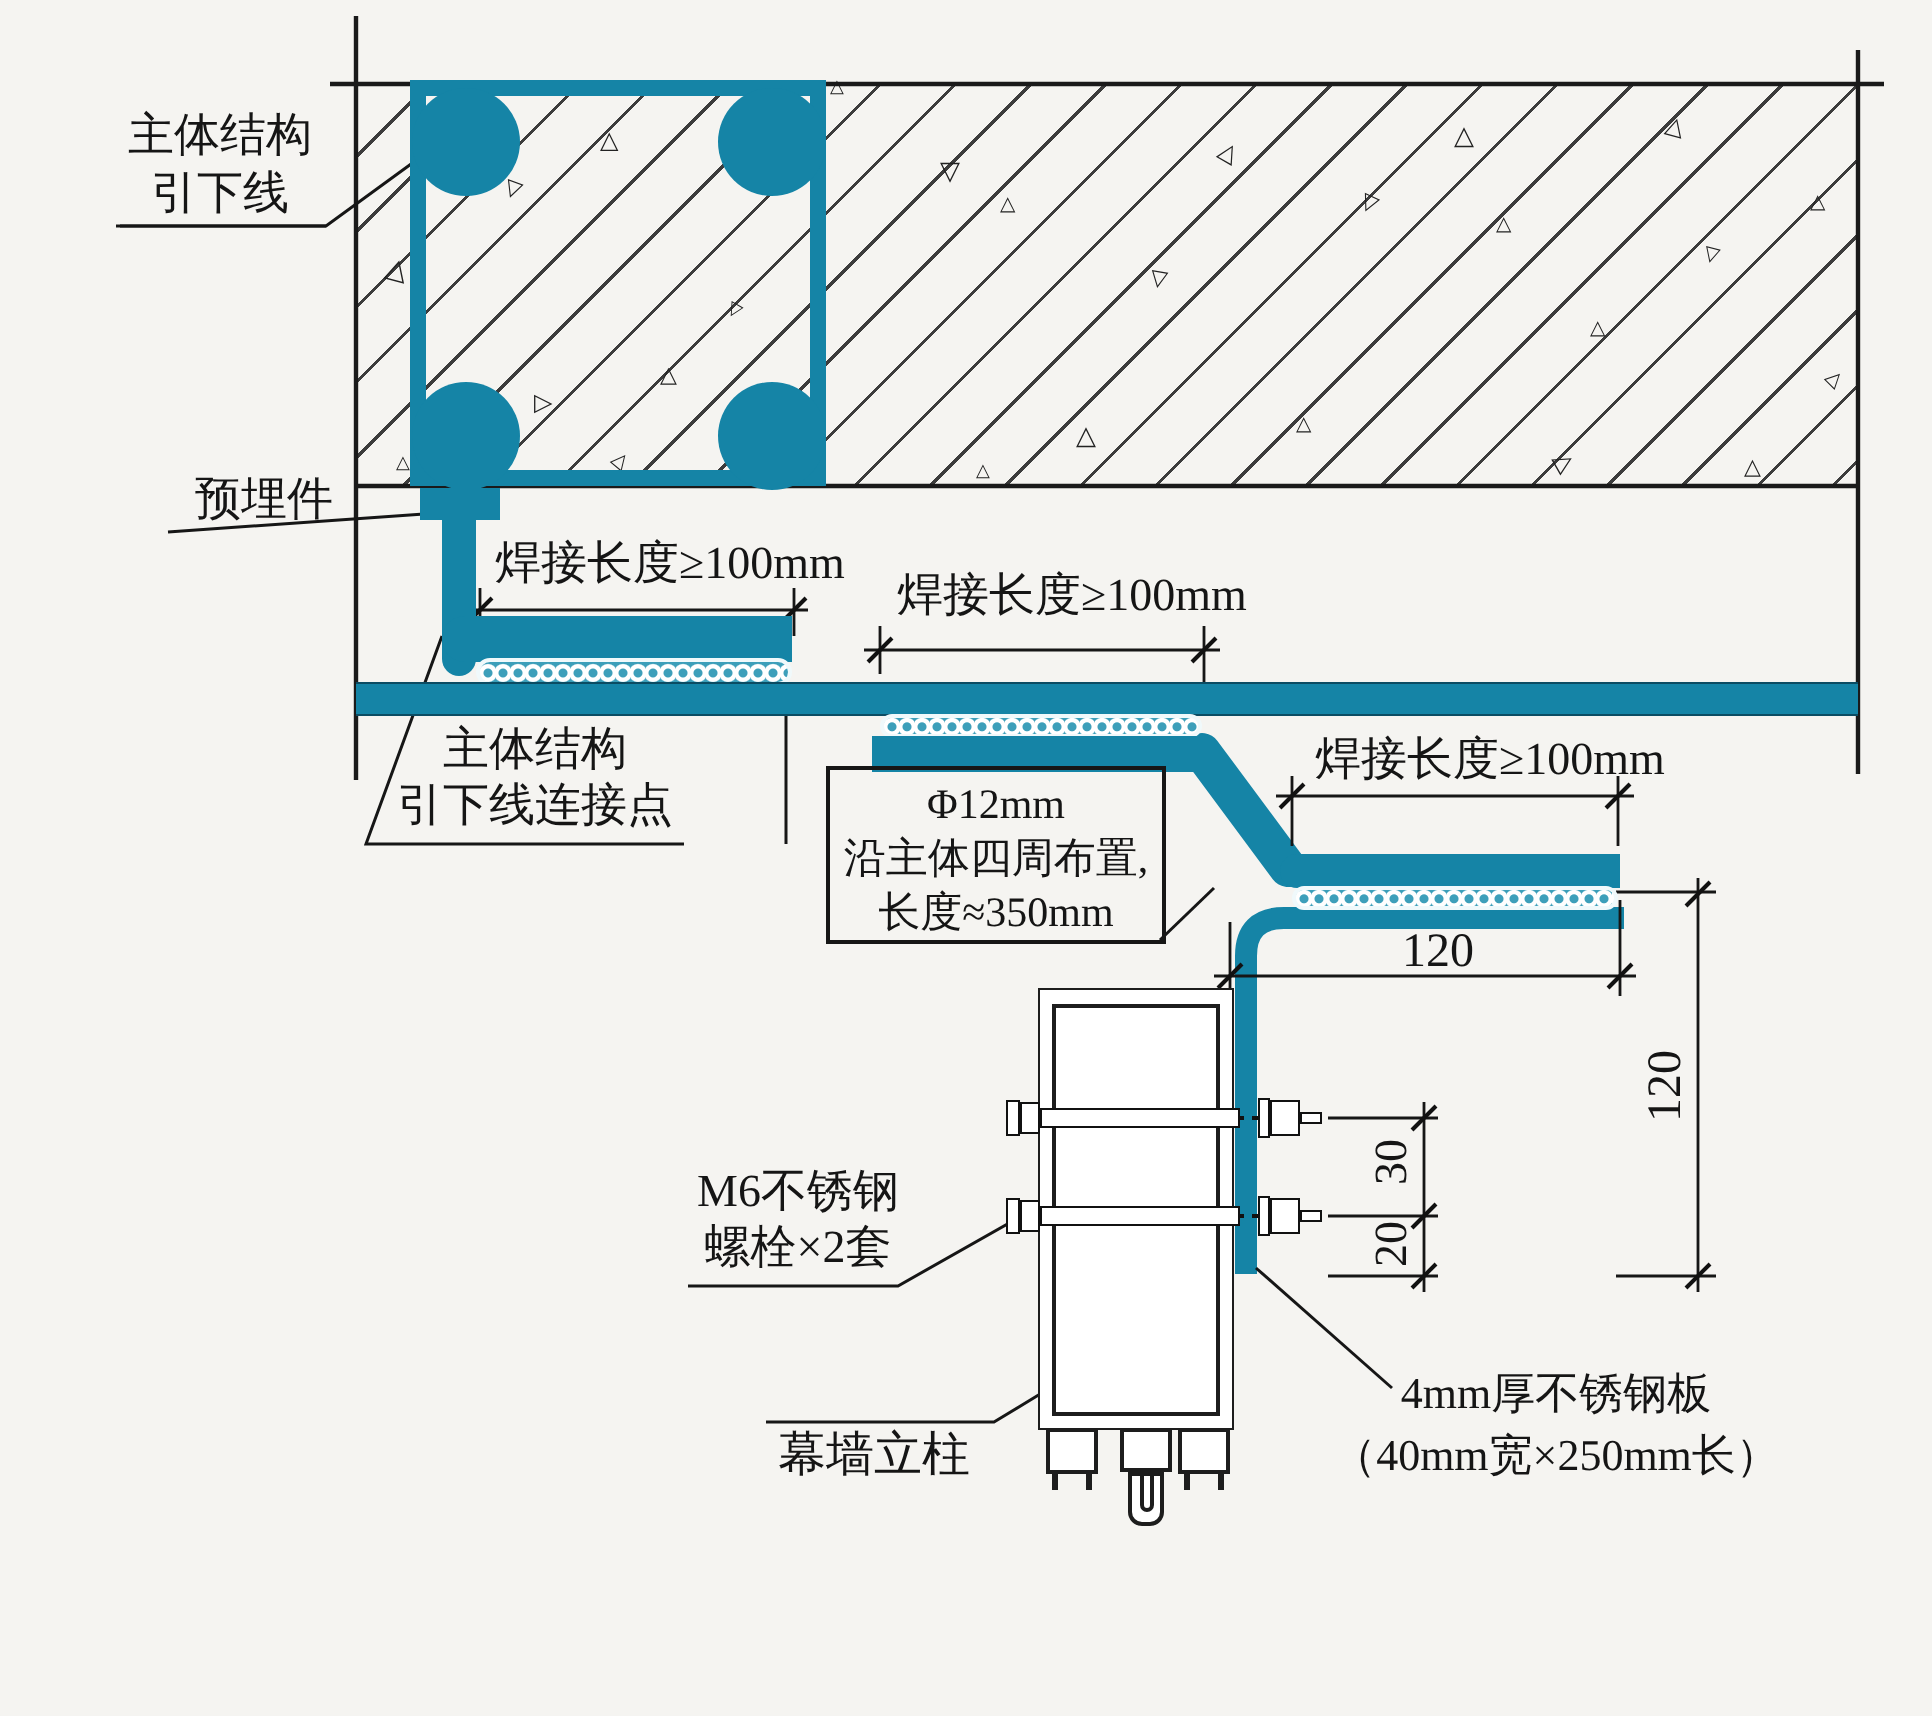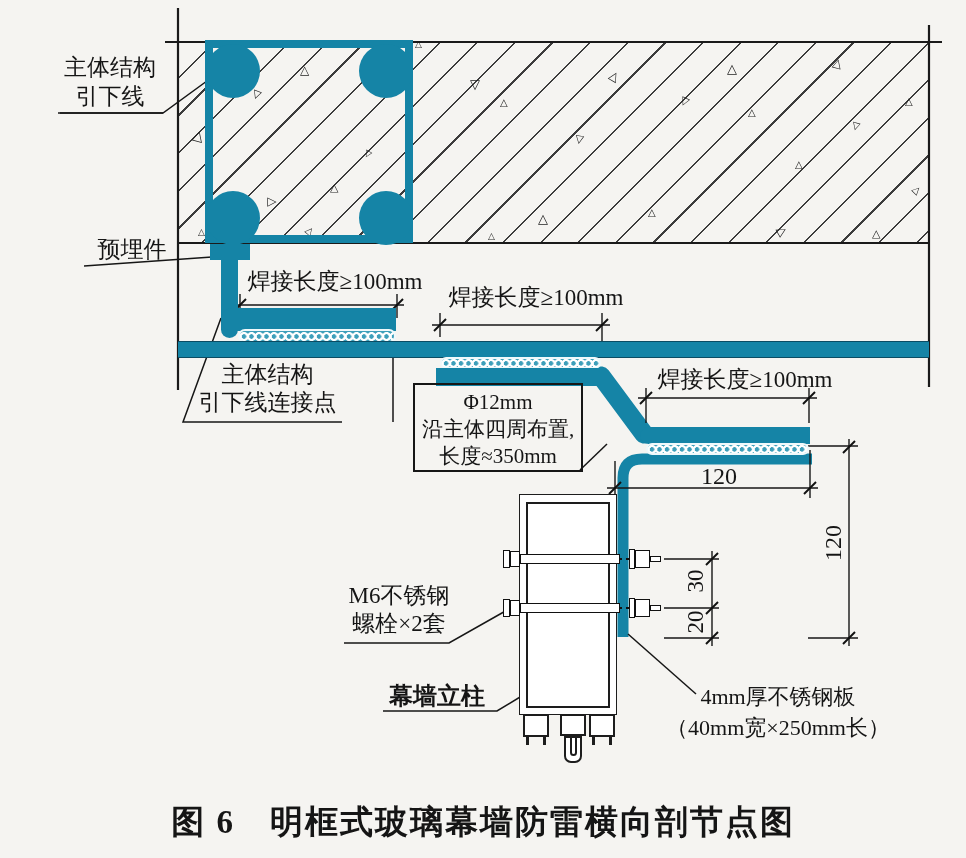--- a/index.html
+++ b/index.html
@@ -177,7 +177,7 @@
 长度≈350mm</div>
   <div class="lbl" style="left:340px;top:582px;width:118px;">M6不锈钢
 螺栓×2套</div>
-  <div class="lbl" style="left:382px;top:682px;width:110px;font-size:24px;font-weight:bold;">幕墙立柱</div>
+  <div class="lbl" style="left:382px;top:714px;width:110px;font-size:24px;">幕墙立柱</div>
   <div class="lbl" style="left:652px;top:647px;width:252px;font-size:22px;line-height:31px;margin-top:34px;">4mm厚不锈钢板
 （40mm宽×250mm长）</div>
 

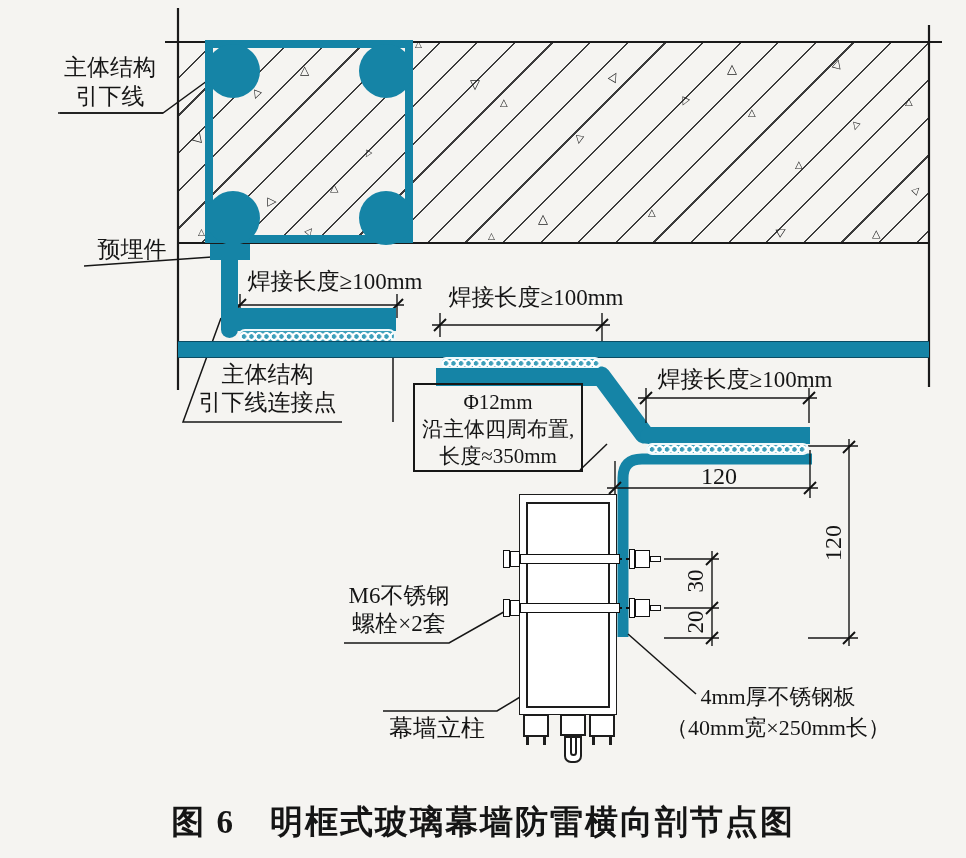--- a/index.html
+++ b/index.html
@@ -186,7 +186,6 @@
   <div class="lbl rot" style="left:679px;top:569px;width:30px;height:24px;font-size:23px;">30</div>
   <div class="lbl rot" style="left:679px;top:610px;width:30px;height:24px;font-size:23px;">20</div>
 
-  <div id="caption">图 6　明框式玻璃幕墙防雷横向剖节点图</div>
 </div>
 
 </body></html>

